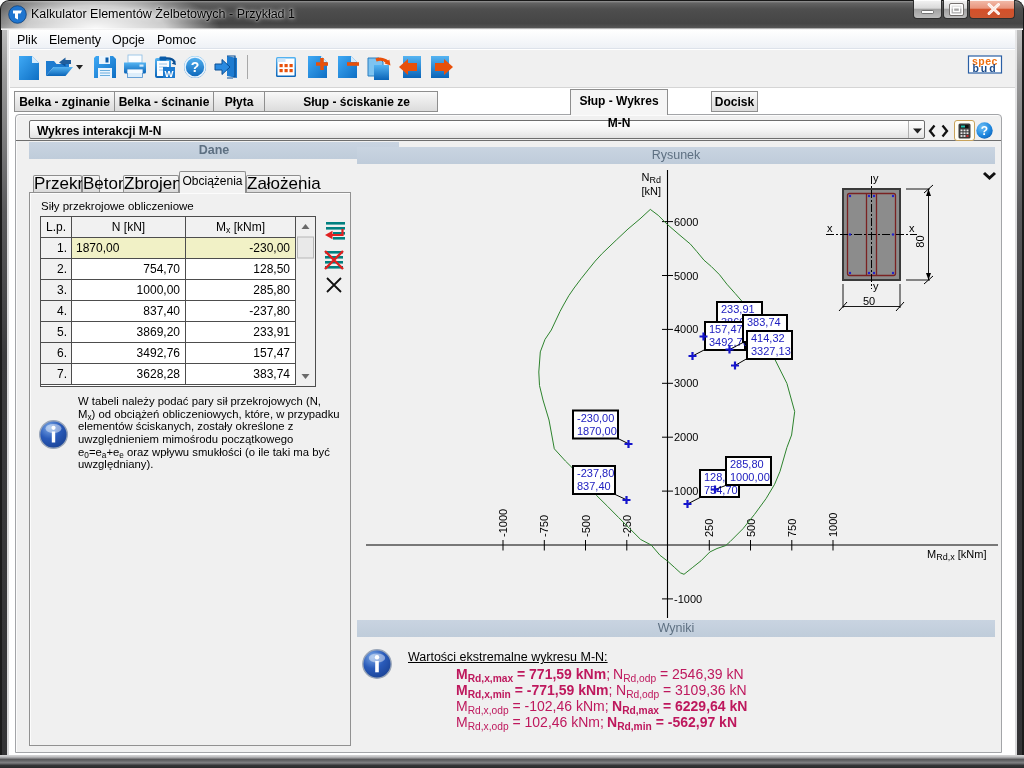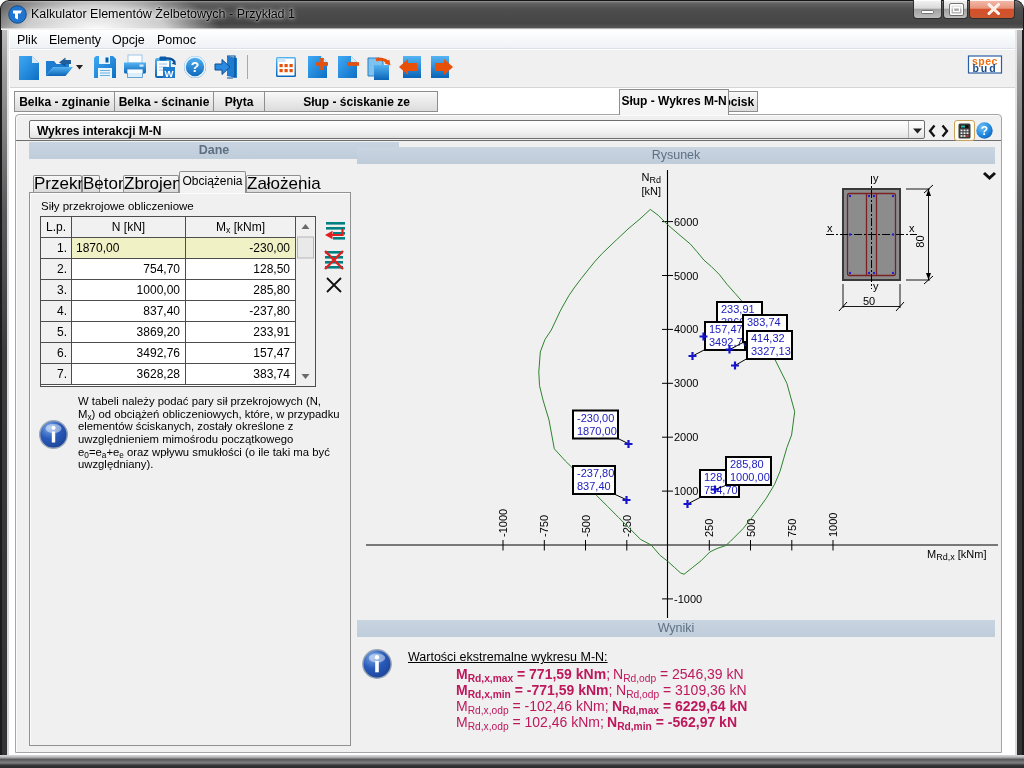--- a/index.html
+++ b/index.html
@@ -193,7 +193,7 @@
   <div class="tab" style="left:114px;width:100px;">Belka - ścinanie</div>
   <div class="tab" style="left:213px;width:52px;">Płyta</div>
   <div class="tab" style="left:264px;width:174px;padding-left:11px;">Słup - ściskanie ze zginaniem</div>
-  <div id="tabactive" style="left:619px;width:110px;">Słup - Wykres M-N</div>
+  <div id="tabactive" style="left:570px;width:98px;">Słup - Wykres M-N</div>
   <div class="tab" style="left:711px;width:47px;">Docisk</div>
 
   <div id="frame"></div>

